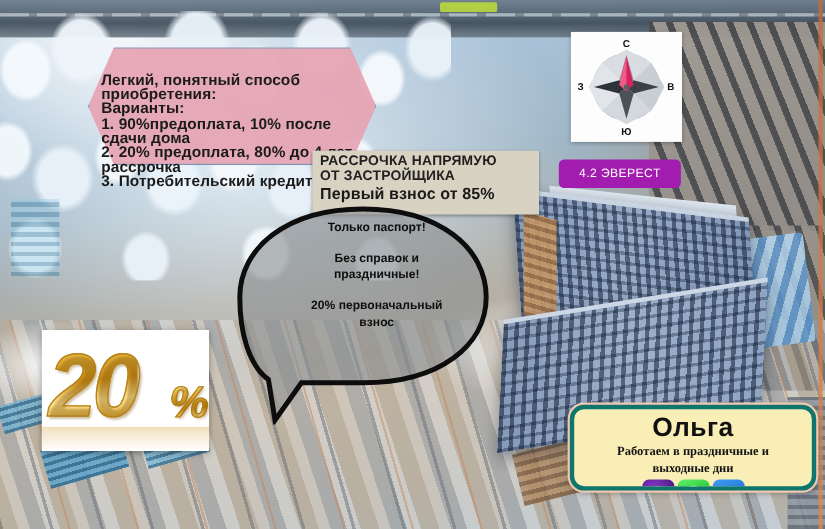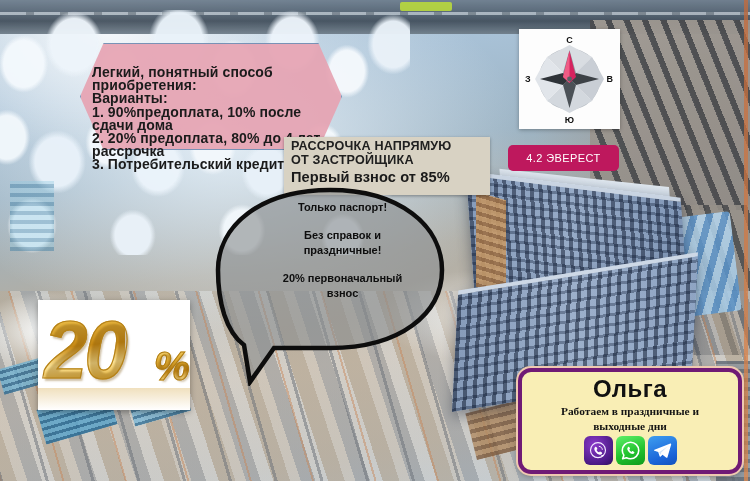--- a/index.html
+++ b/index.html
@@ -264,7 +264,7 @@
   .badge-everest {
     position:absolute; left:508px; top:145px;
     width:111px; height:26px;
-    background:#be185d;
+    background:#a21caf;
     border-radius:5px;
     color:#fff;
     font-size:11px; letter-spacing:.4px;

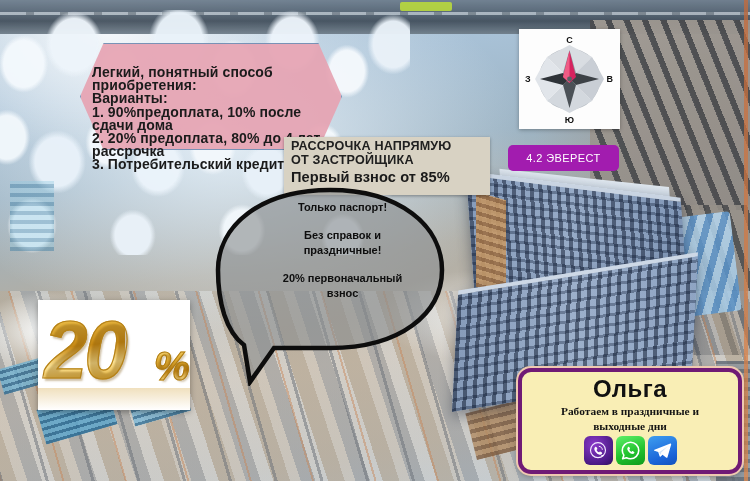--- a/index.html
+++ b/index.html
@@ -307,9 +307,9 @@
   
   .contact {
     position:absolute; left:518px; top:368px;
-    width:224px; height:106px;
+    width:224px; height:78px;
     background:#f9eeb5;
-    border: 4px solid #701a75;
+    border: 4px solid #0f766e;
     border-radius:13px;
     box-shadow: 0 0 0 2px #efc9b0, 0 2px 6px rgba(0,0,0,.35);
     text-align:center;

